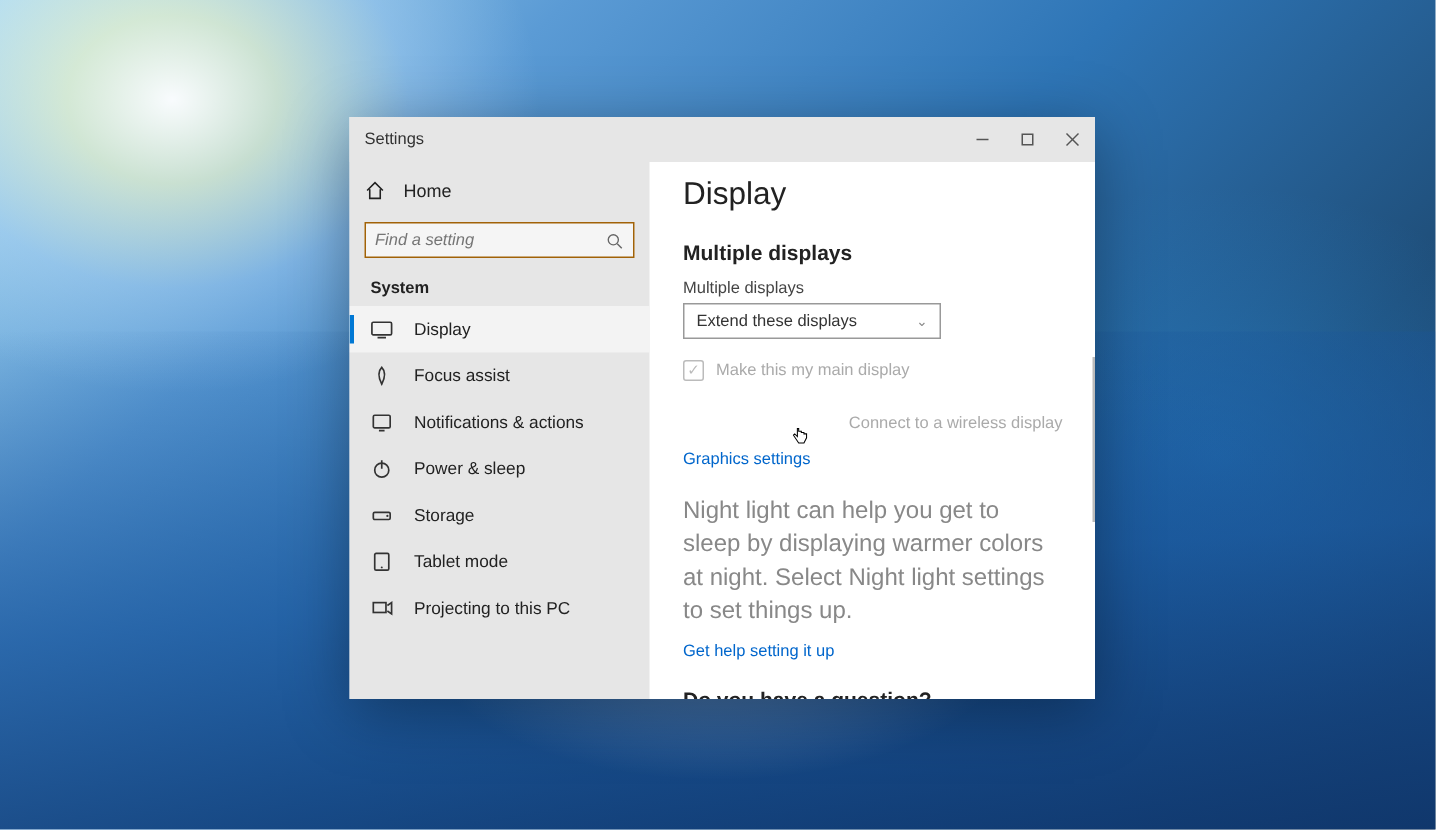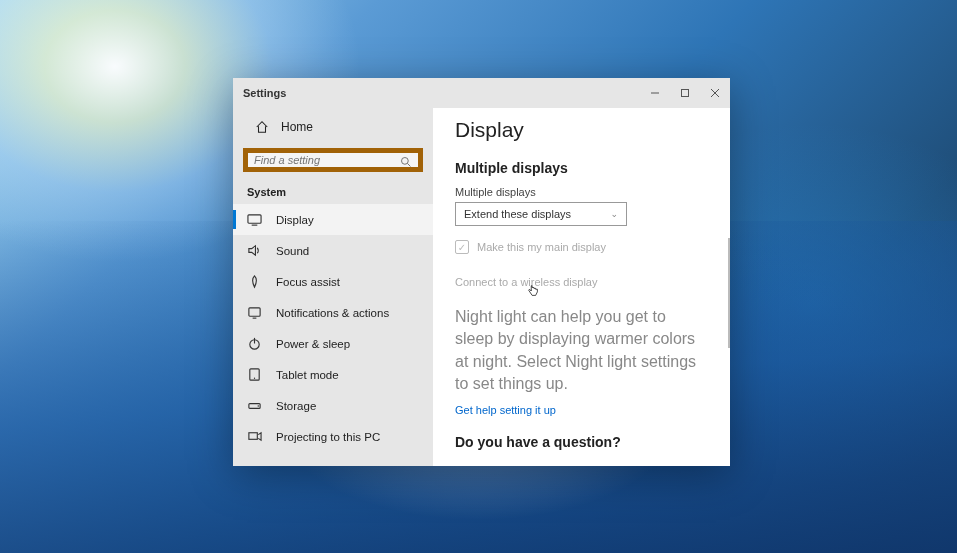--- a/index.html
+++ b/index.html
@@ -46,7 +46,6 @@
       align-items: center;
       background: #e6e6e6;
       position: relative;
-      font-weight: bold;
     }
     .titlebar-title {
       font-size: 11px;

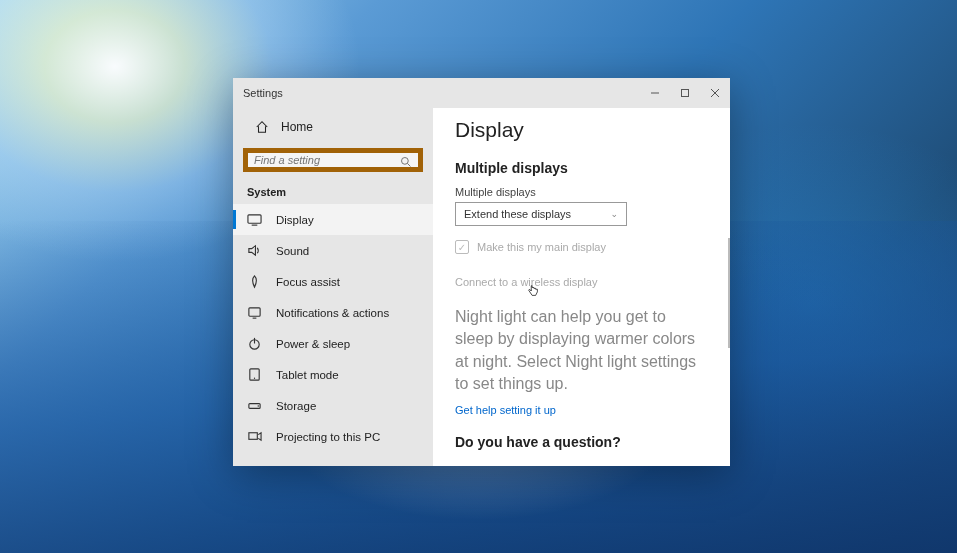--- a/index.html
+++ b/index.html
@@ -83,7 +83,7 @@
     .home-row {
       display: flex;
       align-items: center;
-      padding: 8px 22px;
+      padding: 8px 10px;
       font-size: 12px;
       color: #222;
       cursor: pointer;

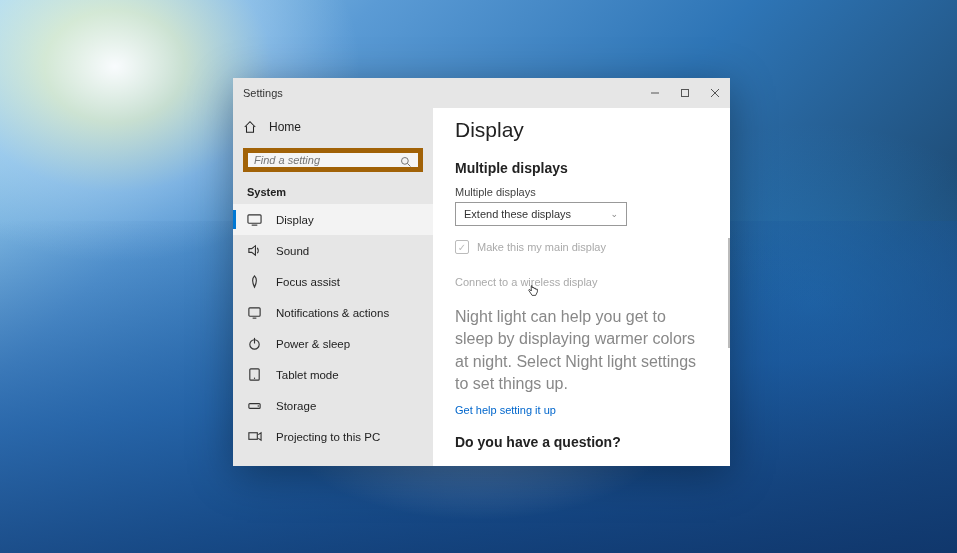--- a/index.html
+++ b/index.html
@@ -92,7 +92,7 @@
     .home-row .icon { width: 14px; height: 14px; display: flex; align-items: center; justify-content: center; }
     .search-box {
       margin: 6px 10px 8px 10px;
-      border: 5px solid #a16207;
+      border: 1px solid #a16207;
       background: #f5f5f5;
       height: 24px;
       display: flex;

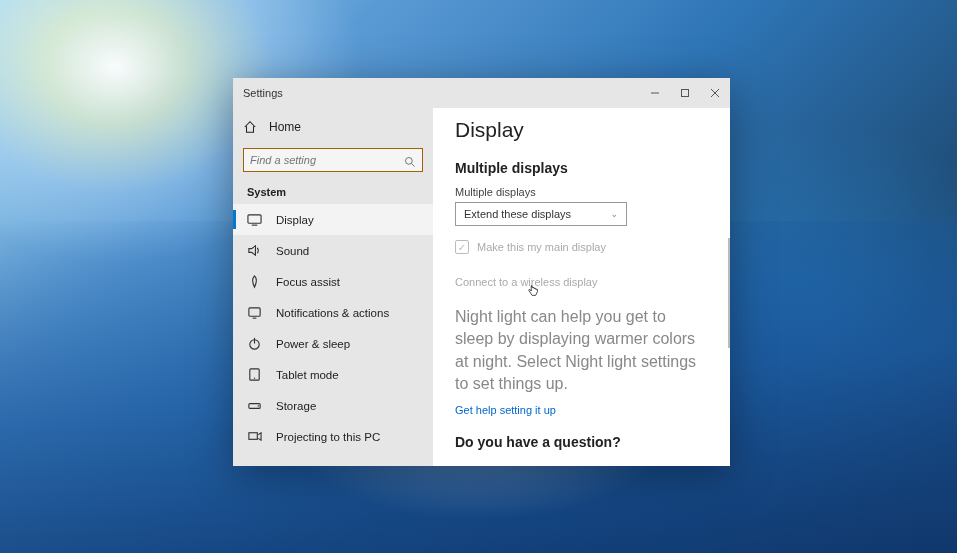--- a/index.html
+++ b/index.html
@@ -293,15 +293,6 @@
         <span>Display</span>
       </div>
 
-      <div class="nav-item">
-        <span class="icon">
-          <svg viewBox="0 0 16 16" width="15" height="15">
-              <path d="M2 6 V10 H5 L9 13 V3 L5 6 Z" fill="none" stroke="currentColor" stroke-width="1.2"></path>
-              <path d="M11 5 Q13 8 11 11" fill="none" stroke="currentColor" stroke-width="1.2"></path>
-            </svg>
-        </span>
-        <span>Sound</span>
-      </div>
 
       <div class="nav-item">
         <span class="icon">

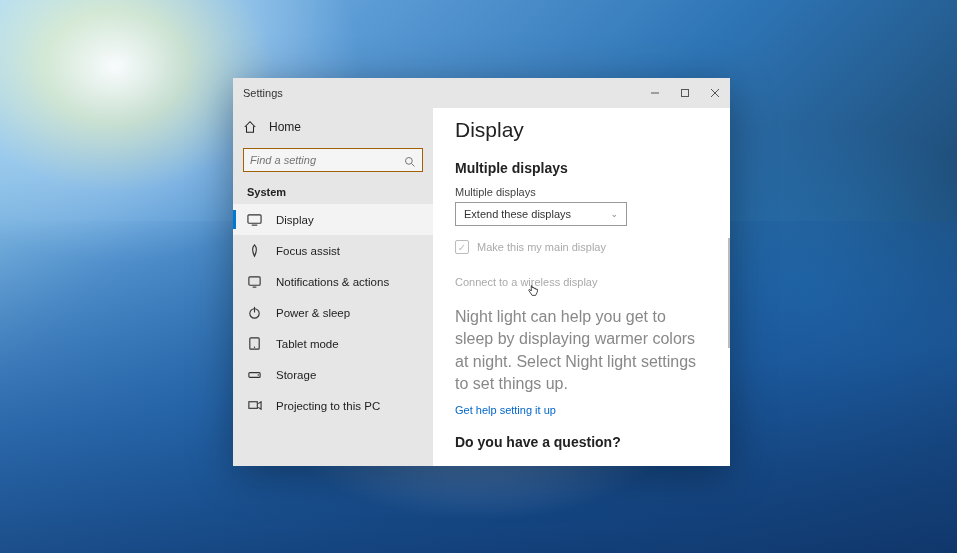--- a/index.html
+++ b/index.html
@@ -207,7 +207,7 @@
       cursor: pointer;
       display: block;
     }
-    .link.disabled { color: #aaa; cursor: default; }
+    .link.disabled { color: #aaa; cursor: default; text-align: right; }
     .desc {
       font-size: 16px;
       color: #888;

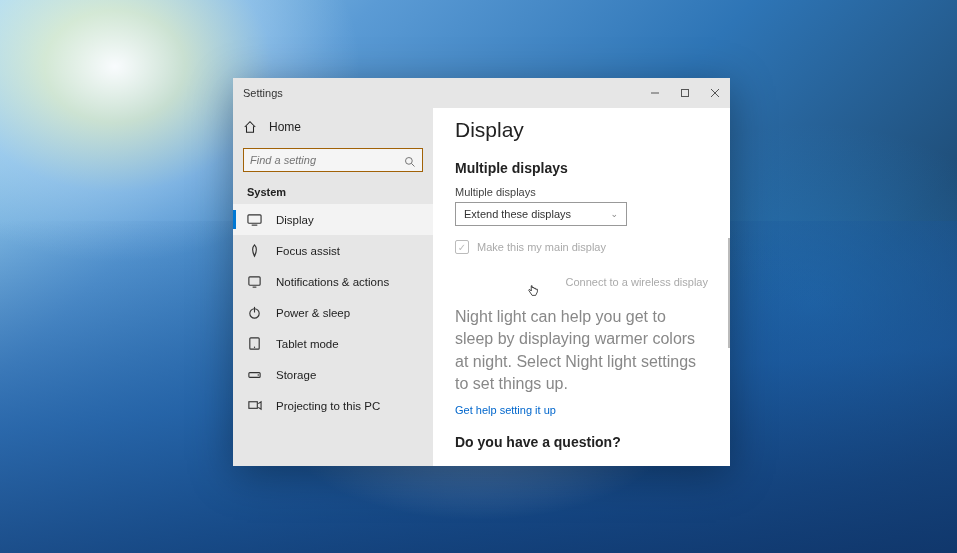--- a/index.html
+++ b/index.html
@@ -374,6 +374,7 @@
         <svg class="cursor-hand" viewBox="0 0 16 16">
             <path d="M6 2 V8 L4 6 L3 7 L7 13 H11 L13 9 V6 L11 6 V5 L9 5 V4 L7 4 V2 Z" fill="white" stroke="black" stroke-width="0.8"></path>
           </svg>
+        <span class="link">Graphics settings</span>
       </div>
 
       <div class="section">

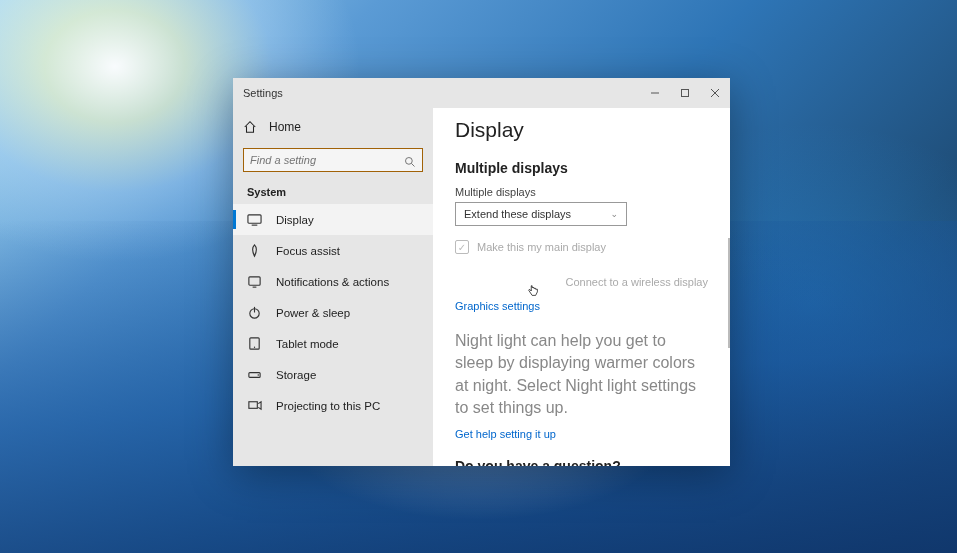--- a/index.html
+++ b/index.html
@@ -326,21 +326,21 @@
       <div class="nav-item">
         <span class="icon">
           <svg viewBox="0 0 16 16" width="15" height="15">
+              <rect x="2" y="6" width="12" height="5" rx="1" fill="none" stroke="currentColor" stroke-width="1.2"></rect>
+              <circle cx="12" cy="8.5" r="0.8" fill="currentColor"></circle>
+            </svg>
+        </span>
+        <span>Storage</span>
+      </div>
+
+      <div class="nav-item">
+        <span class="icon">
+          <svg viewBox="0 0 16 16" width="15" height="15">
               <rect x="3" y="2" width="10" height="12" rx="1" fill="none" stroke="currentColor" stroke-width="1.2"></rect>
               <circle cx="8" cy="12" r="0.7" fill="currentColor"></circle>
             </svg>
         </span>
         <span>Tablet mode</span>
-      </div>
-
-      <div class="nav-item">
-        <span class="icon">
-          <svg viewBox="0 0 16 16" width="15" height="15">
-              <rect x="2" y="6" width="12" height="5" rx="1" fill="none" stroke="currentColor" stroke-width="1.2"></rect>
-              <circle cx="12" cy="8.5" r="0.8" fill="currentColor"></circle>
-            </svg>
-        </span>
-        <span>Storage</span>
       </div>
 
 

